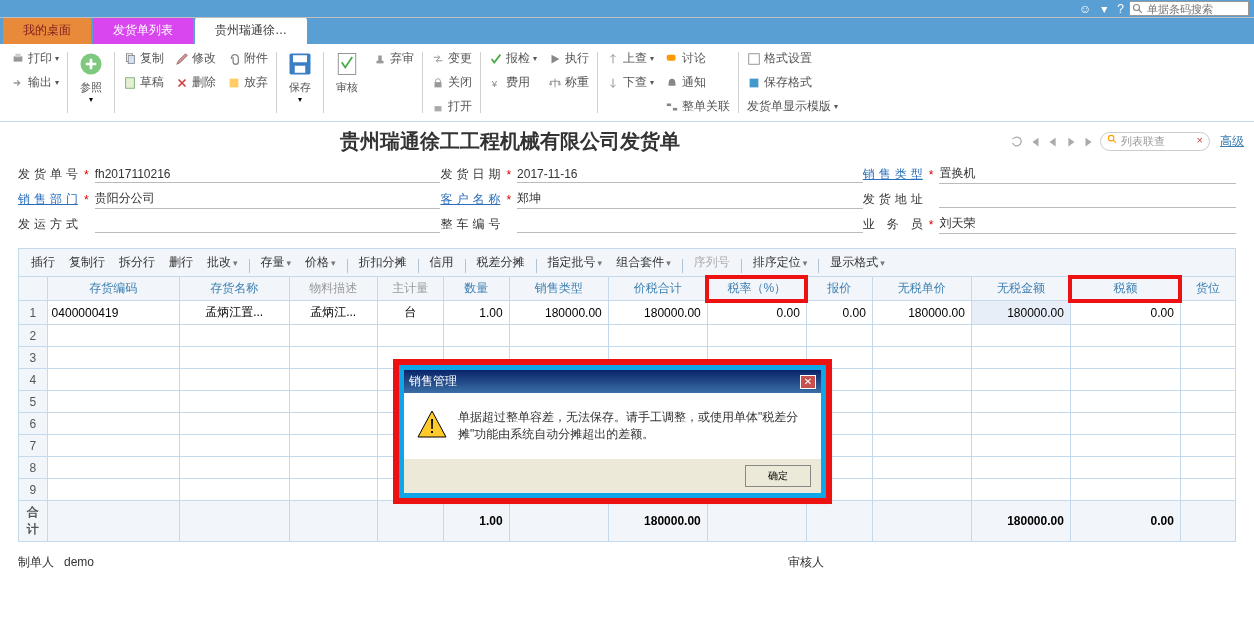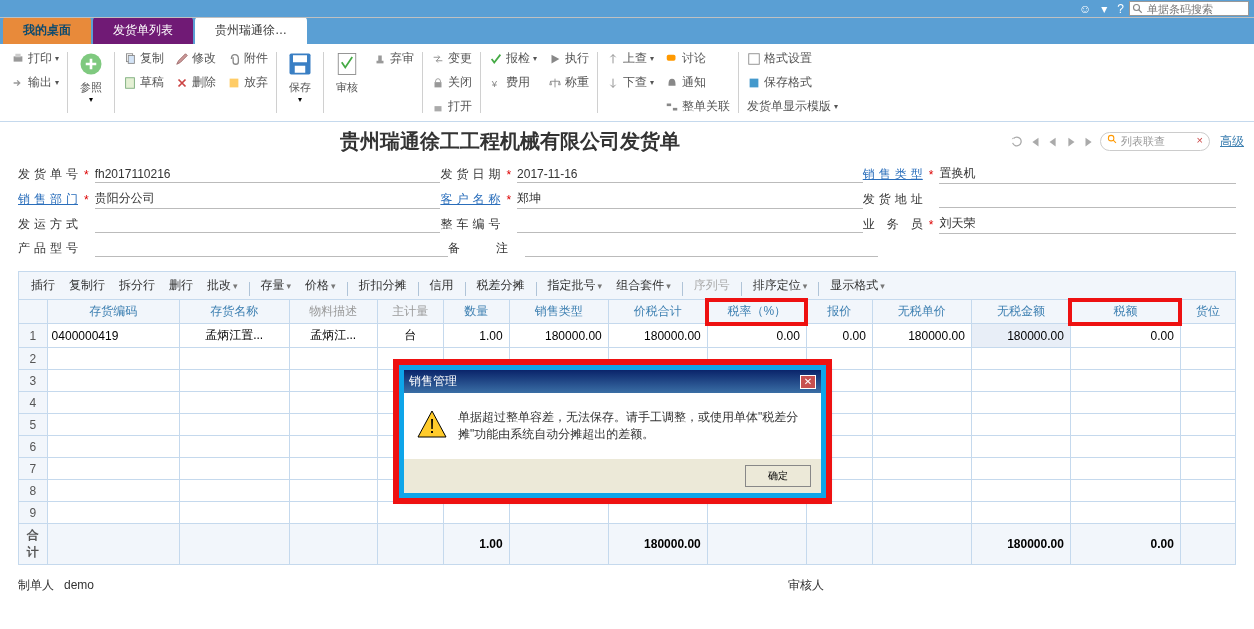--- a/index.html
+++ b/index.html
@@ -16,7 +16,7 @@
 
 .tabs { background: #5a9fd4; height: 26px; display: flex; align-items: flex-end; padding-left: 3px; }
 .tab { padding: 5px 20px; margin-right: 2px; border-radius: 4px 4px 0 0; font-size: 12px; cursor: pointer; }
-.tab.orange { background: #e88a3a; color: #0c4a6e; font-weight: bold; }
+.tab.orange { background: #e88a3a; color: #7f1d1d; }
 .tab.blue { background: #701a75; color: #fff; }
 .tab.active { background: #fff; color: #333; }
 

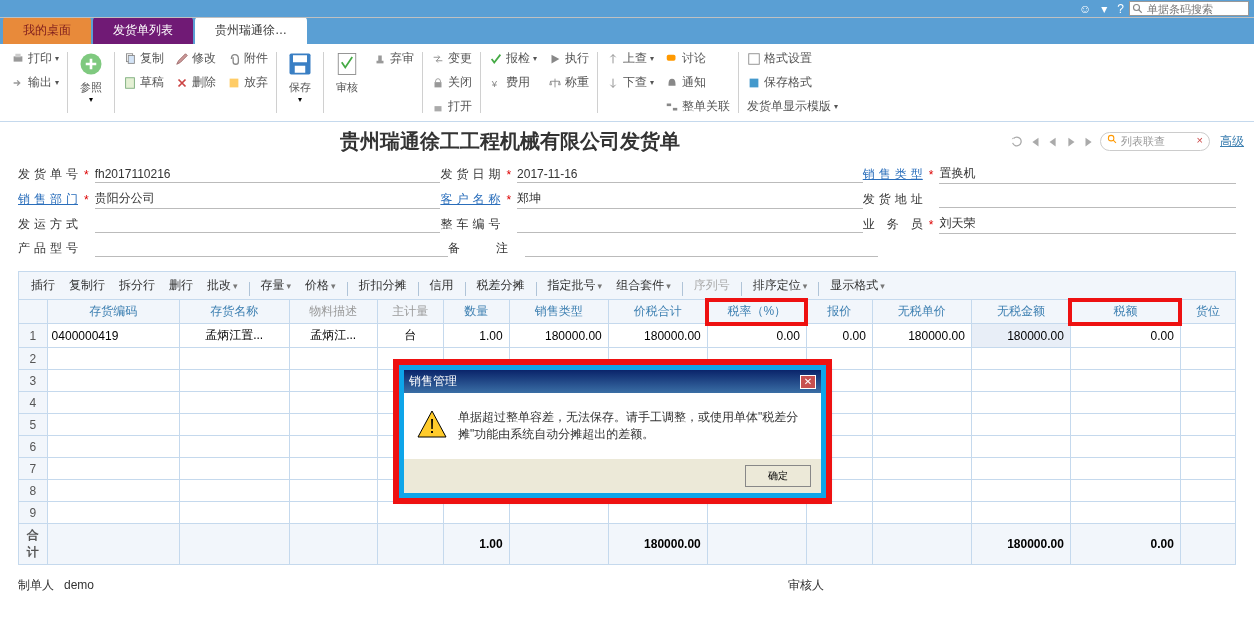--- a/index.html
+++ b/index.html
@@ -17,7 +17,7 @@
 .tabs { background: #5a9fd4; height: 26px; display: flex; align-items: flex-end; padding-left: 3px; }
 .tab { padding: 5px 20px; margin-right: 2px; border-radius: 4px 4px 0 0; font-size: 12px; cursor: pointer; }
 .tab.orange { background: #e88a3a; color: #7f1d1d; }
-.tab.blue { background: #701a75; color: #fff; }
+.tab.blue { background: #d946ef; color: #fff; }
 .tab.active { background: #fff; color: #333; }
 
 

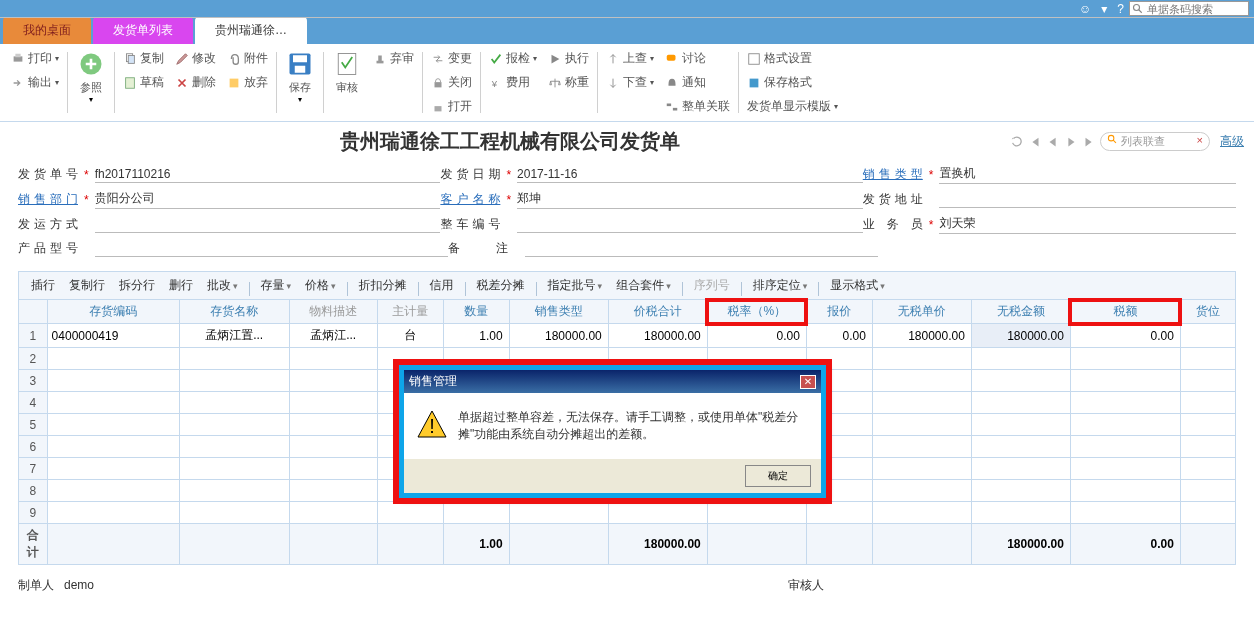--- a/index.html
+++ b/index.html
@@ -399,18 +399,6 @@
         <span class="lbl">业 务 员</span>
         <span class="ast">*</span>
         <span class="val">刘天荣</span>
-      </div>
-  </div>
-  <div class="form-row">
-    <div class="form-cell c1">
-        <span class="lbl">产品型号</span>
-        <span class="ast" style="visibility:hidden">*</span>
-        <span class="val"></span>
-      </div>
-    <div class="form-cell c2">
-        <span class="lbl">备注</span>
-        <span class="ast" style="visibility:hidden">*</span>
-        <span class="val"></span>
       </div>
   </div>
 </div>

